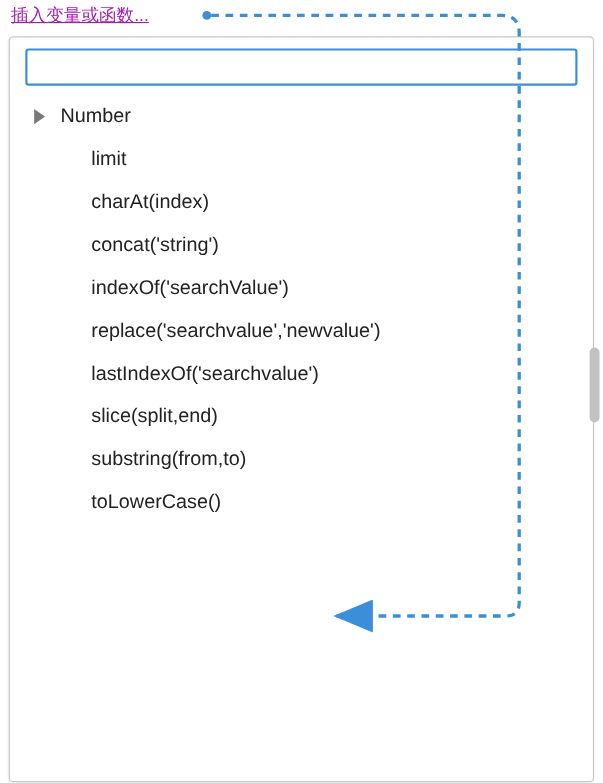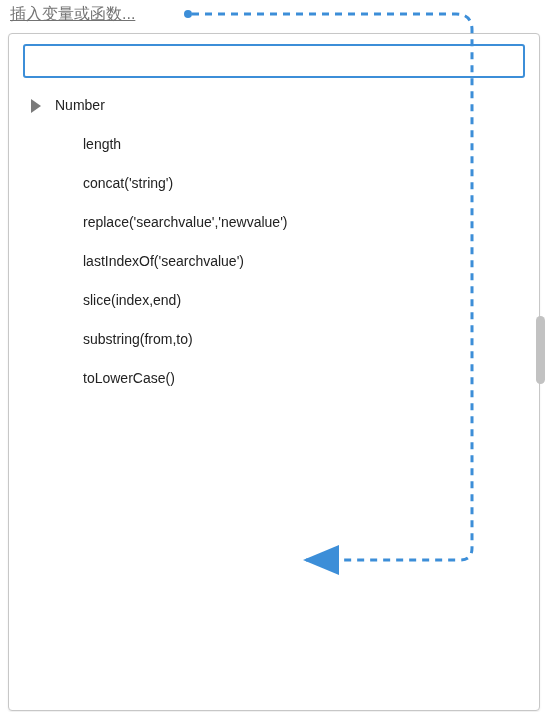--- a/index.html
+++ b/index.html
@@ -16,7 +16,7 @@
     font-size: 16px;
   }
   .link-row a {
-    color: #737373;
+    color: #a21caf;
     text-decoration: underline;
   }
   .outer {

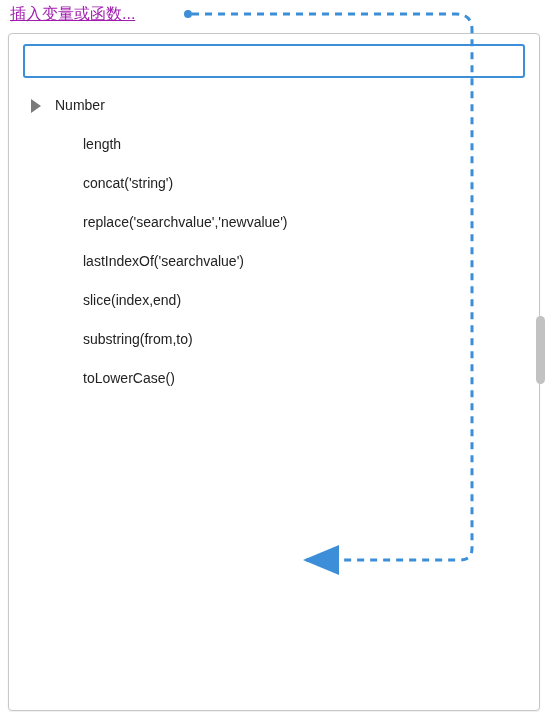--- a/index.html
+++ b/index.html
@@ -43,7 +43,7 @@
   }
   .tree {
     padding: 0 14px 0 14px;
-    font-size: 14px;
+    font-size: 18px;
     color: #222;
     height: 610px;
     overflow: hidden;

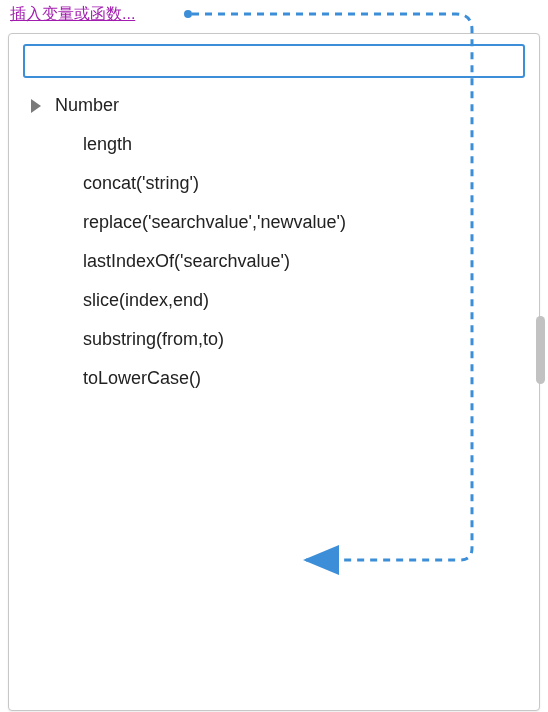--- a/index.html
+++ b/index.html
@@ -131,7 +131,7 @@
 
 
     <div class="tree-row lvl1">
-      <span>length</span>
+      <span>limit</span>
     </div>
     <div class="tree-row lvl1">
       <span>concat('string')</span>

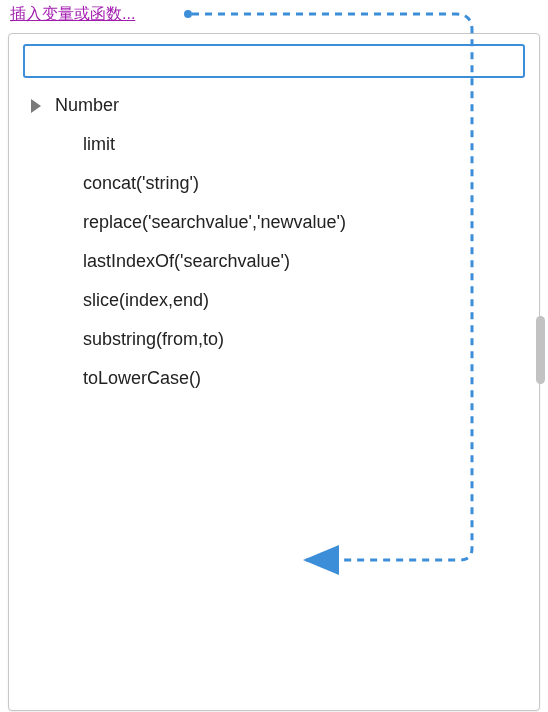--- a/index.html
+++ b/index.html
@@ -134,6 +134,9 @@
       <span>limit</span>
     </div>
     <div class="tree-row lvl1">
+      <span>charAt(index)</span>
+    </div>
+    <div class="tree-row lvl1">
       <span>concat('string')</span>
     </div>
     <div class="tree-row lvl1">

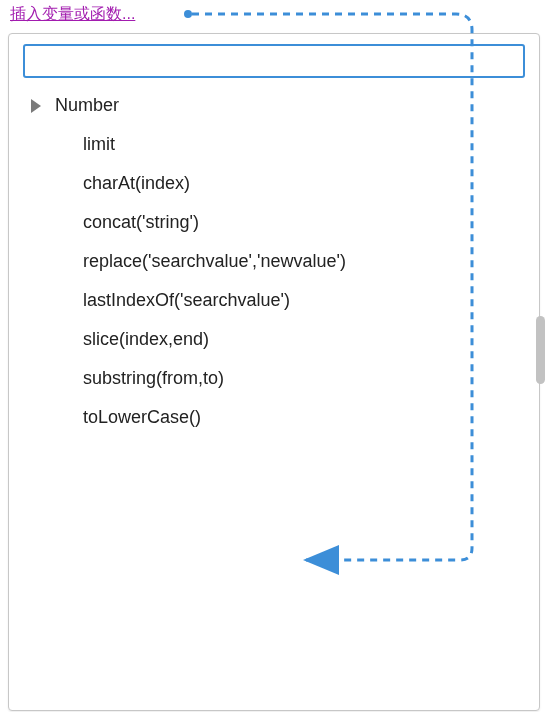--- a/index.html
+++ b/index.html
@@ -140,6 +140,9 @@
       <span>concat('string')</span>
     </div>
     <div class="tree-row lvl1">
+      <span>indexOf('searchValue')</span>
+    </div>
+    <div class="tree-row lvl1">
       <span>replace('searchvalue','newvalue')</span>
     </div>
     <div class="tree-row lvl1">

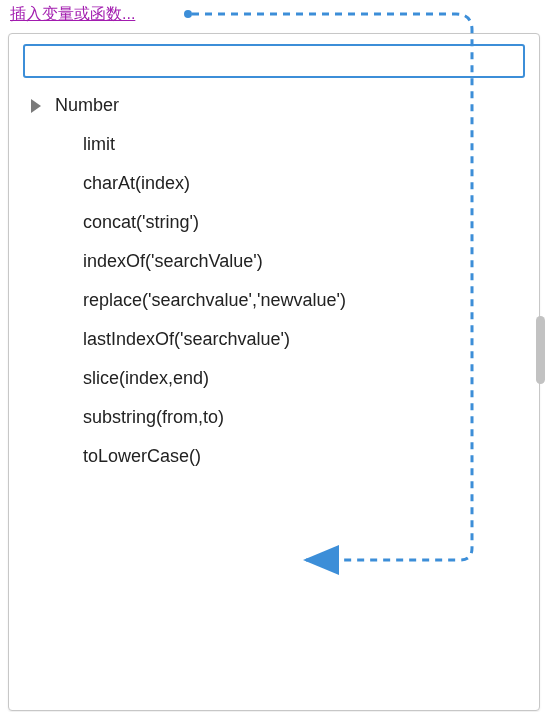--- a/index.html
+++ b/index.html
@@ -149,7 +149,7 @@
       <span>lastIndexOf('searchvalue')</span>
     </div>
     <div class="tree-row lvl1">
-      <span>slice(index,end)</span>
+      <span>slice(split,end)</span>
     </div>
     <div class="tree-row lvl1">
       <span>substring(from,to)</span>

